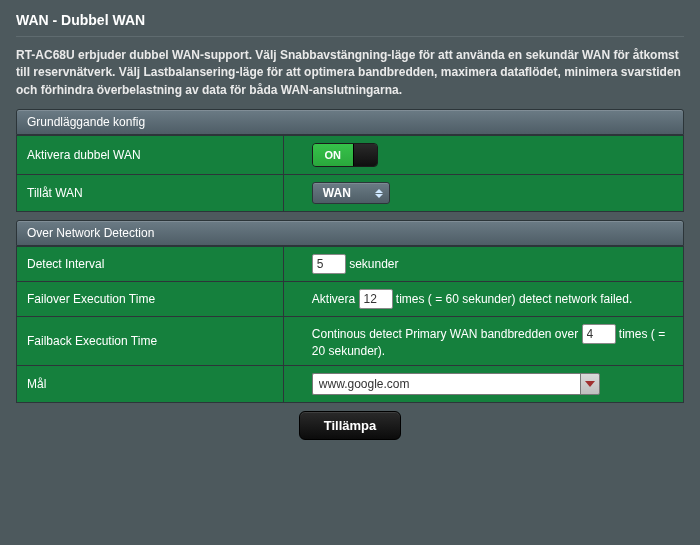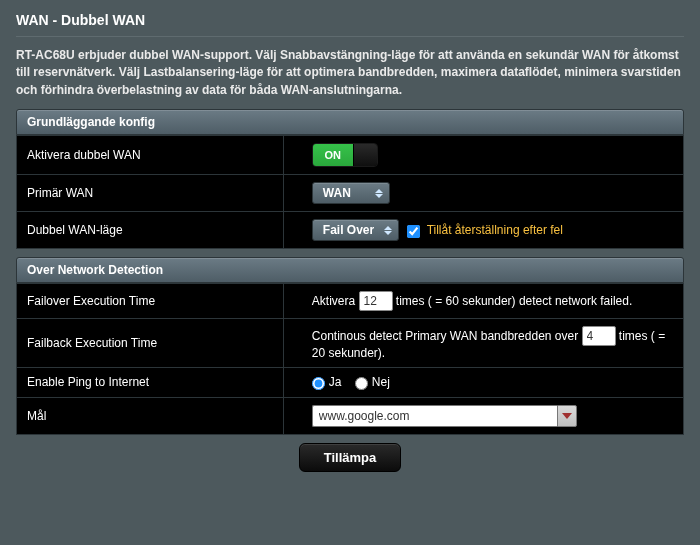--- a/index.html
+++ b/index.html
@@ -38,7 +38,7 @@
     border-radius: 3px 3px 0 0;
     padding: 5px 10px;
     font-size: 12px;
-    font-weight: bold;
+    font-weight: normal;
     color: #fff;
     box-shadow: inset 0 1px 0 rgba(255,255,255,0.15);
   }

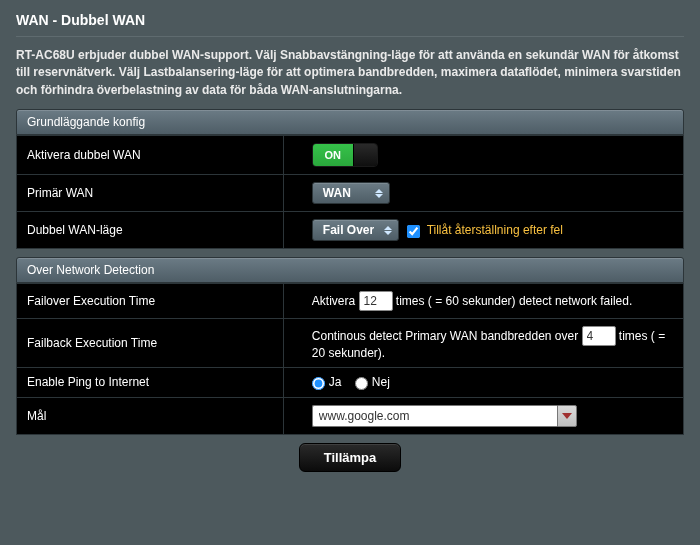--- a/index.html
+++ b/index.html
@@ -48,7 +48,7 @@
     margin-bottom: 8px;
   }
   table.form td {
-    background: #000000;
+    background: #15803d;
     border: 1px solid #2c3539;
     padding: 7px 10px;
     vertical-align: middle;

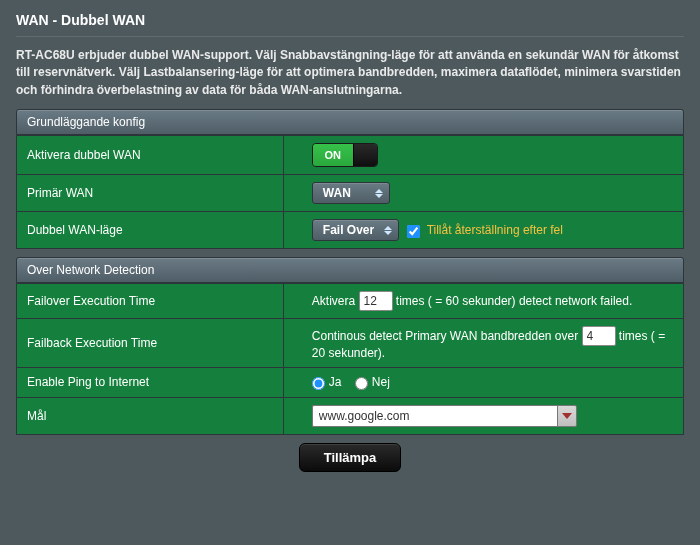--- a/index.html
+++ b/index.html
@@ -191,7 +191,7 @@
       </td>
     </tr>
     <tr>
-      <td class="label">Primär WAN</td>
+      <td class="label">Tillåt WAN</td>
       <td class="field">
         <div class="select">
           <span class="sel-text">WAN</span>

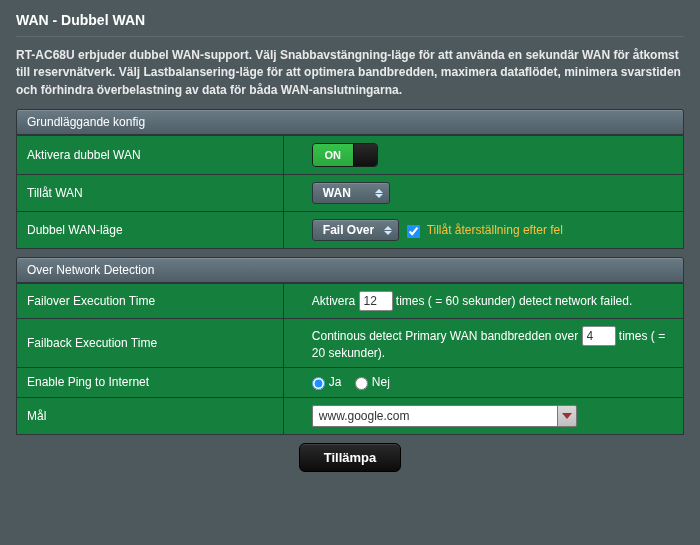--- a/index.html
+++ b/index.html
@@ -202,22 +202,6 @@
         </div>
       </td>
     </tr>
-    <tr>
-      <td class="label">Dubbel WAN-läge</td>
-      <td class="field">
-        <div class="select">
-          <span class="sel-text">Fail Over</span>
-          <span class="arrows">
-                <span class="up"></span>
-                <span class="down"></span>
-              </span>
-        </div>
-        <label class="inline">
-          <input type="checkbox" checked="" style="">
-          <span class="yellow">Tillåt återställning efter fel</span>
-        </label>
-      </td>
-    </tr>
   </tbody>
     </table>
 

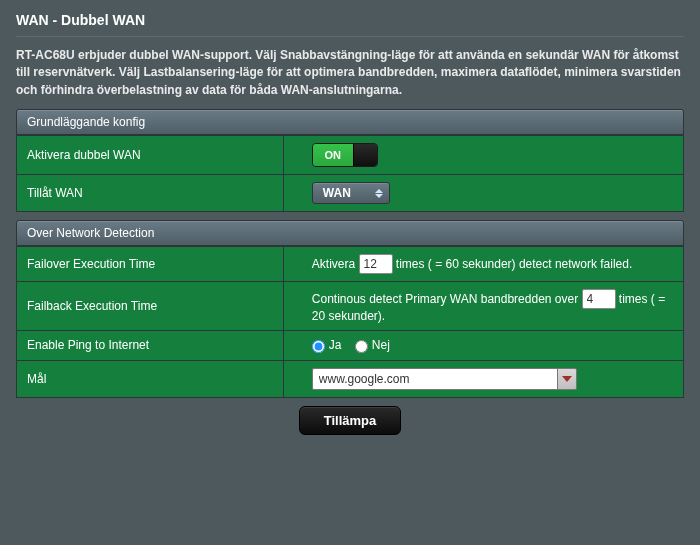--- a/index.html
+++ b/index.html
@@ -208,6 +208,13 @@
   <div class="section-head">Over Network Detection</div>
   <table class="form">
     <tbody>
+        <tr>
+      <td class="label">Detect Interval</td>
+      <td class="field">
+        <input type="text" class="small" value="5" style="">
+        <span>sekunder</span>
+      </td>
+    </tr>
     <tr>
       <td class="label">Failover Execution Time</td>
       <td class="field">

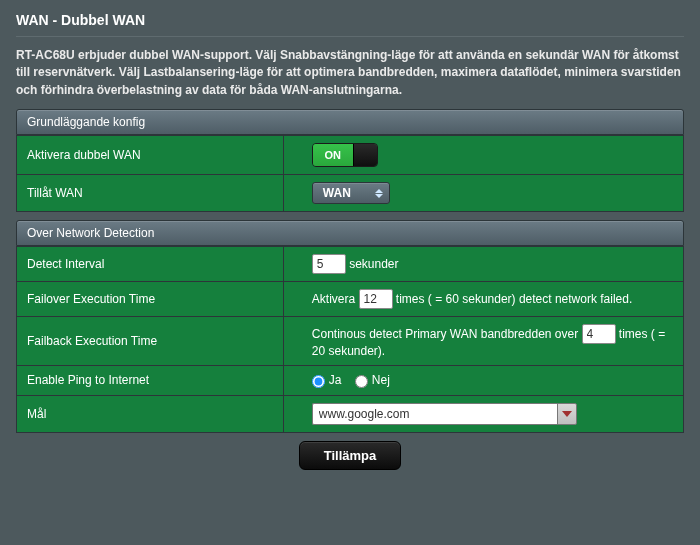--- a/index.html
+++ b/index.html
@@ -232,17 +232,6 @@
       </td>
     </tr>
     <tr>
-      <td class="label">Enable Ping to Internet</td>
-      <td class="field">
-        <label class="rlabel">
-          <input type="radio" name="ping" checked="" style=""><span>Ja</span>
-        </label>
-        <label class="rlabel">
-          <input type="radio" name="ping" style=""><span>Nej</span>
-        </label>
-      </td>
-    </tr>
-    <tr>
       <td class="label">Mål</td>
       <td class="field">
         <div class="combo">

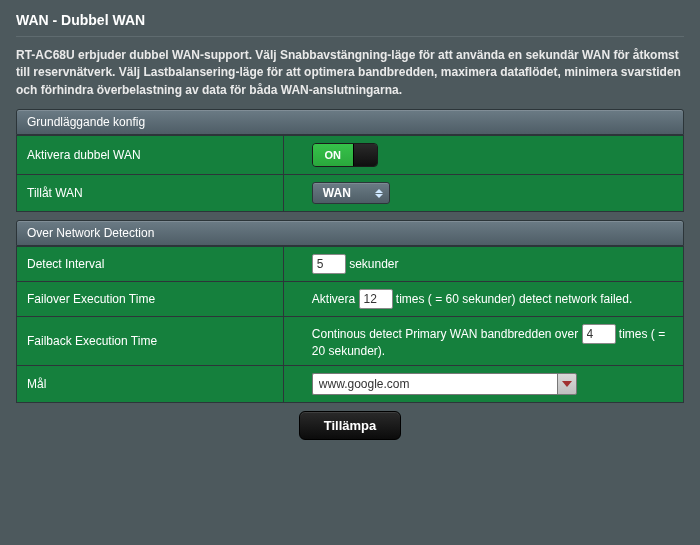--- a/index.html
+++ b/index.html
@@ -127,7 +127,7 @@
 
   .combo {
     display: flex;
-    width: 265px;
+    width: 288px;
   }
   .combo input[type=text] {
     flex: 1;

